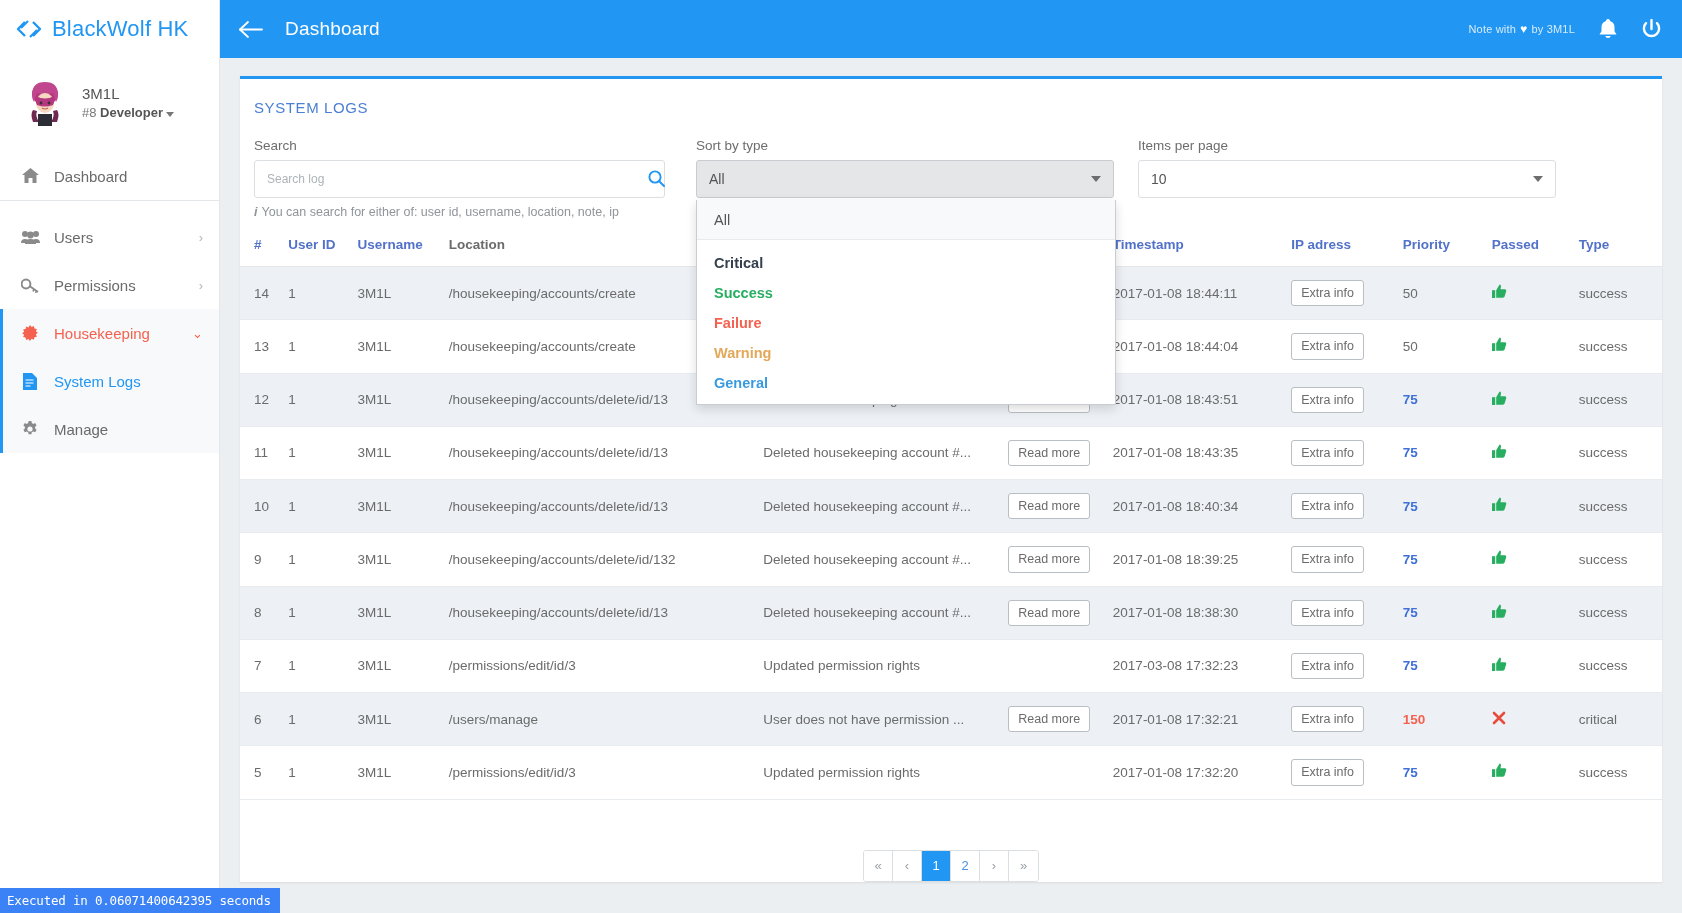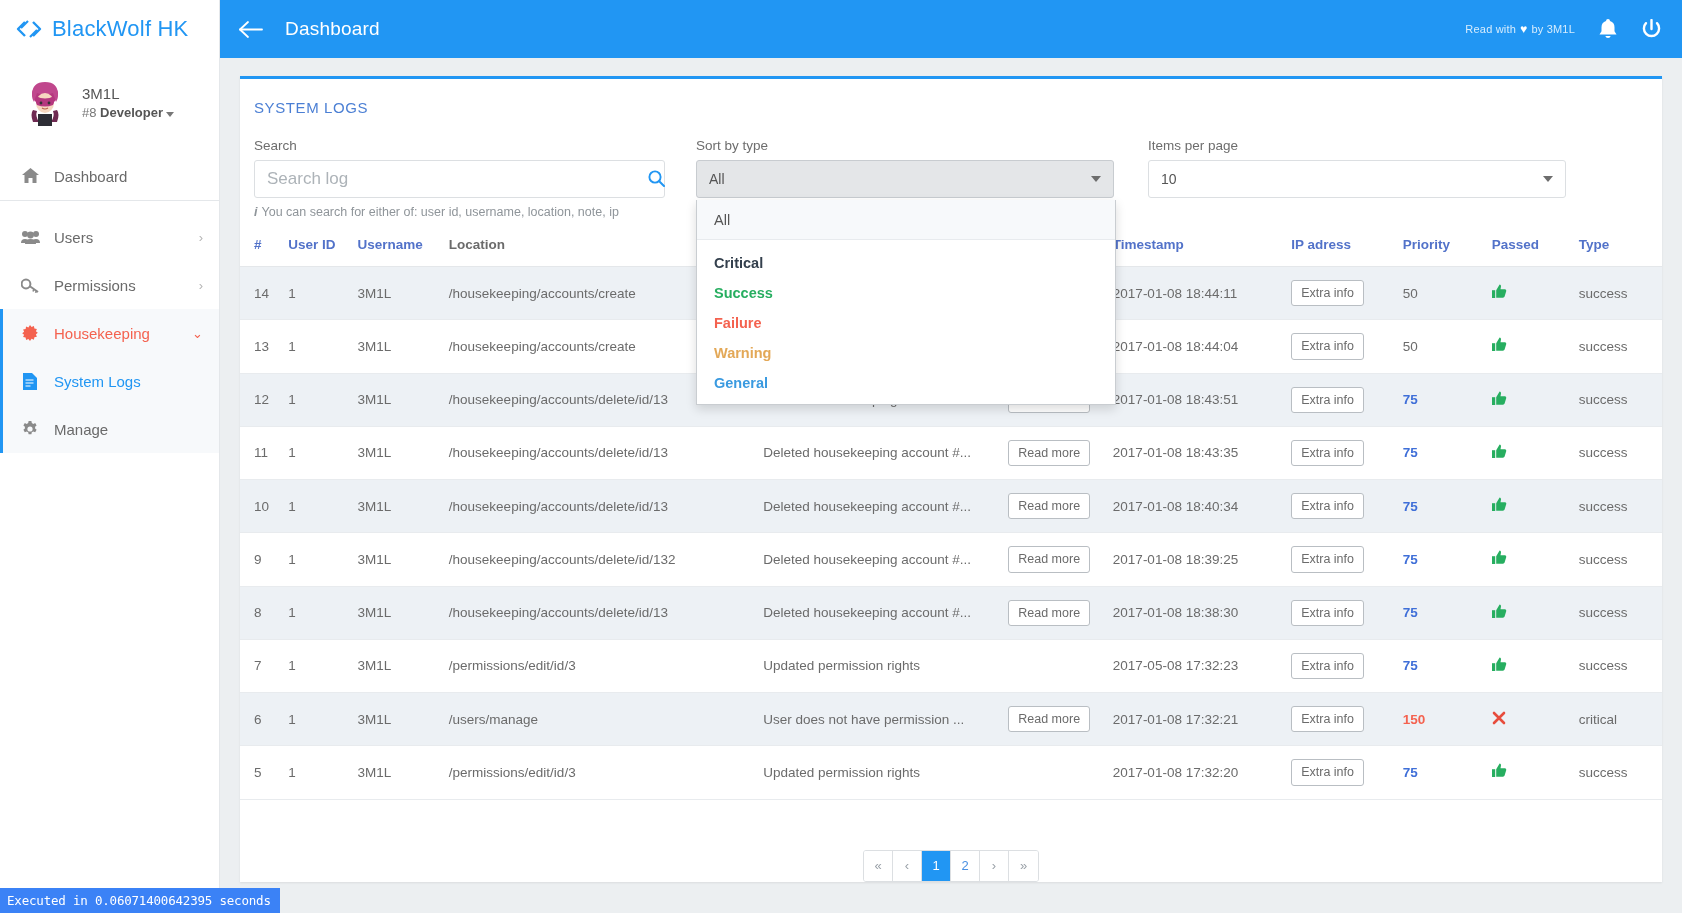--- a/index.html
+++ b/index.html
@@ -350,7 +350,7 @@
 
       <div class="topbar-right">
         <span class="made-with">
-          <span>Read with</span>
+          <span>Note with</span>
           <span class="heart">♥</span>
           <span>by 3M1L</span>
         </span>

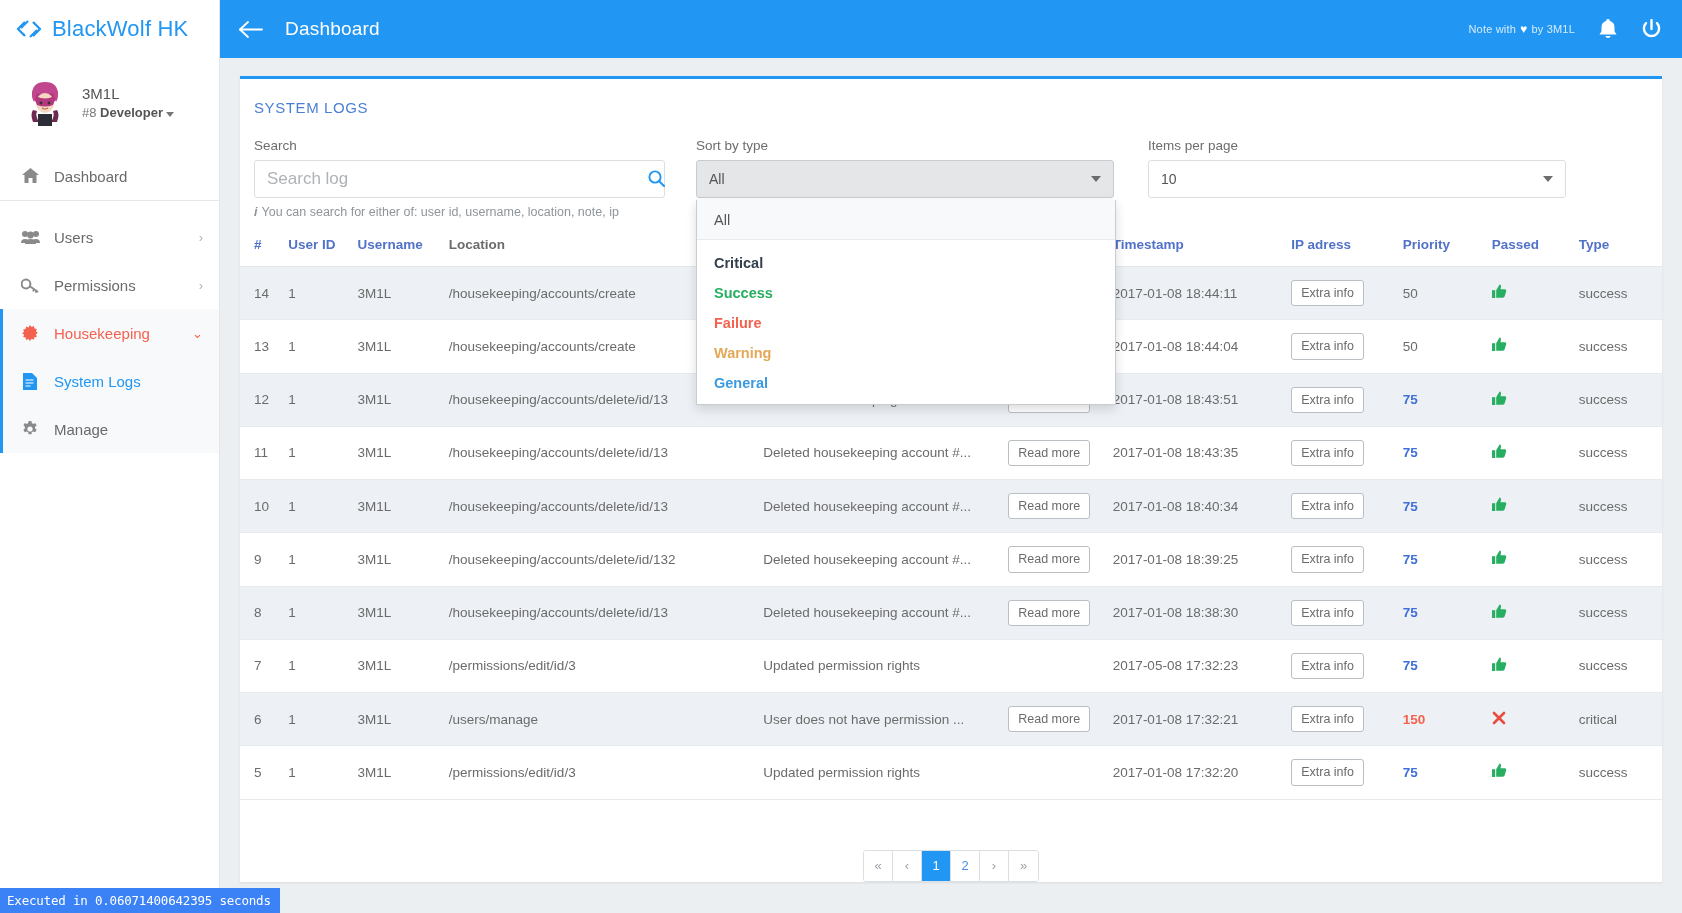--- a/index.html
+++ b/index.html
@@ -110,7 +110,7 @@
   .filter-col { display: flex; flex-direction: column; }
   .filter-col.c1 { width: 436px; }
   .filter-col.c2 { width: 436px; margin-left: 6px; }
-  .filter-col.c3 { width: 436px; margin-left: 16px; }
+  .filter-col.c3 { width: 436px; margin-left: 6px; }
   .filter-label { font-size: 13.5px; color: #6d6d6d; margin-bottom: 7px; }
 
   .search-wrap { position: relative; }

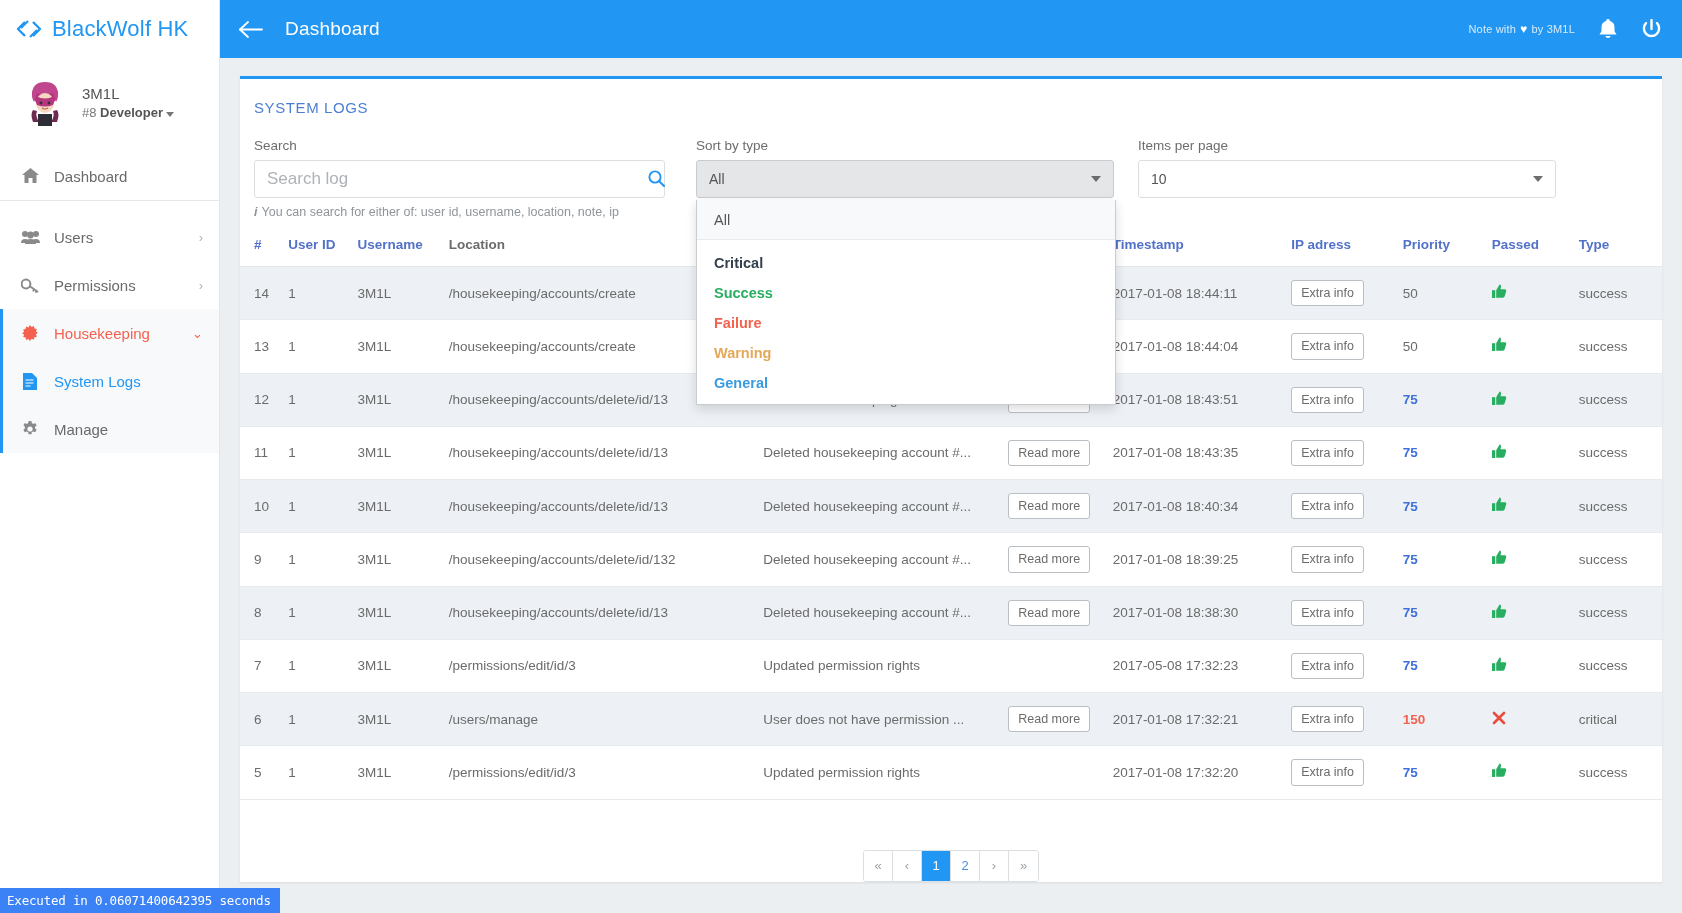--- a/index.html
+++ b/index.html
@@ -116,7 +116,7 @@
   .search-wrap { position: relative; }
   .search-input {
     width: 411px; height: 38px; border: 1px solid #dcdfe2; border-radius: 3px;
-    padding: 0 36px 0 12px; font-size: 17px; color: #555;
+    padding: 0 36px 0 12px; font-size: 12px; color: #555;
     font-family: "Liberation Sans", sans-serif; outline: none; background: #fff;
   }
   .search-input::placeholder { color: #adb3b8; }

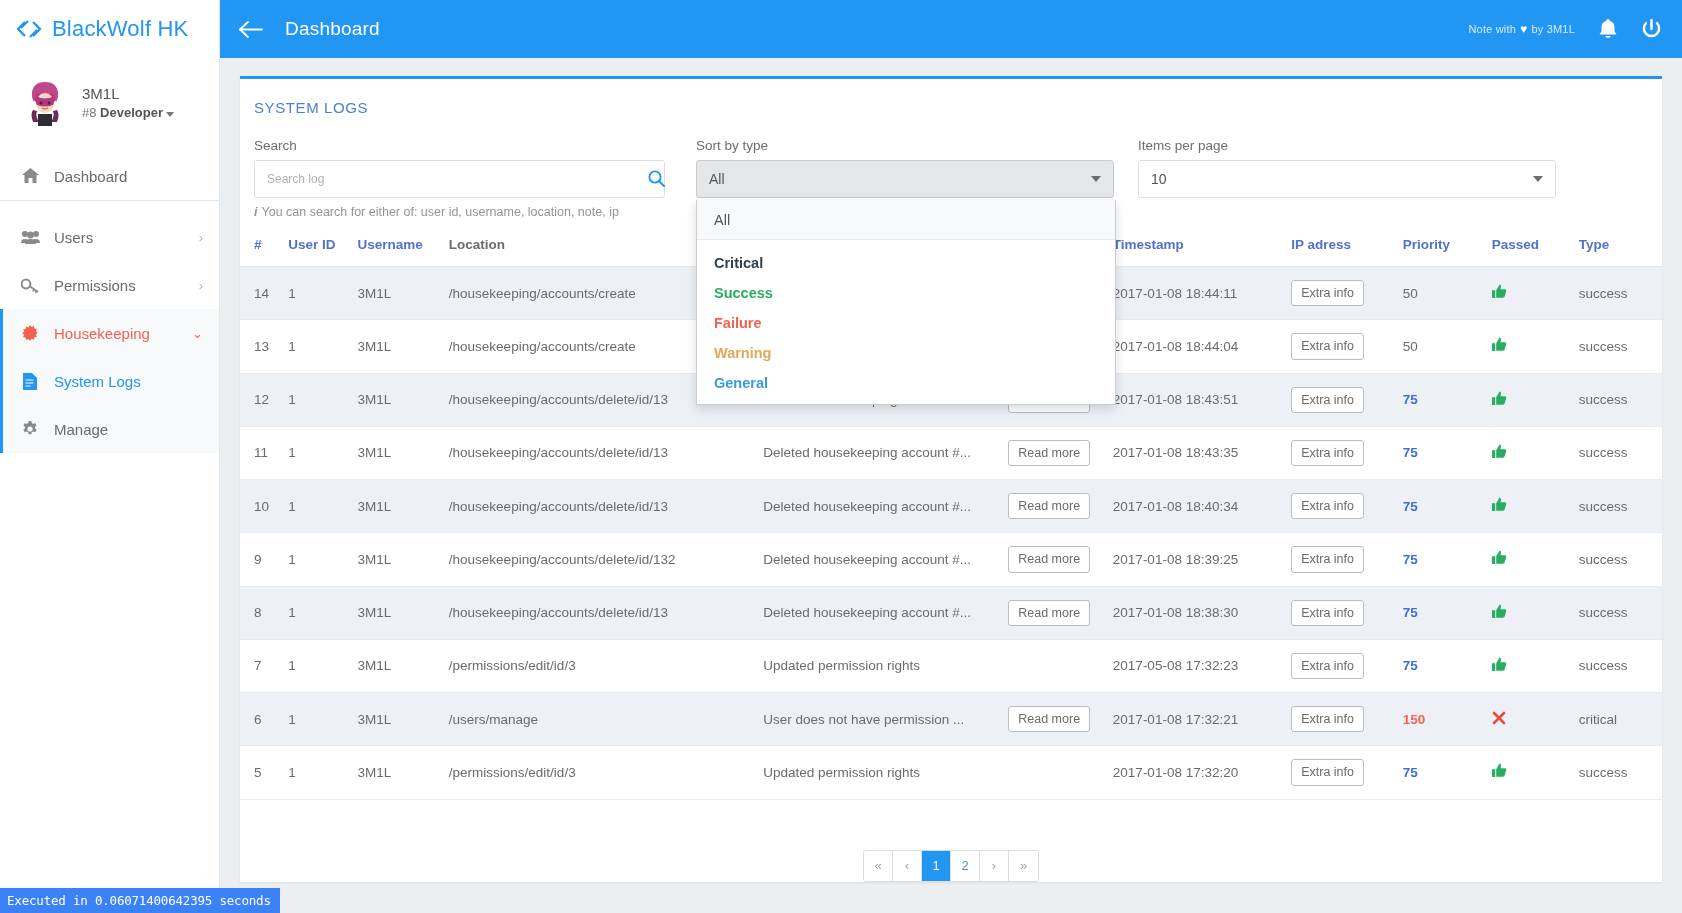--- a/index.html
+++ b/index.html
@@ -560,7 +560,7 @@
                   <td class="col-loc">/permissions/edit/id/3</td>
                   <td class="col-note">Updated permission rights</td>
                   <td class="col-rm"></td>
-                  <td class="col-ts">2017-05-08 17:32:23</td>
+                  <td class="col-ts">2017-03-08 17:32:23</td>
                   <td class="col-ip"><span class="btn-sm">Extra info</span></td>
                   <td class="col-pri pri-75">75</td>
                   <td class="col-pas"><span class="thumb"><svg width="15" height="15" viewBox="0 0 15 15" fill="#27ae60">

